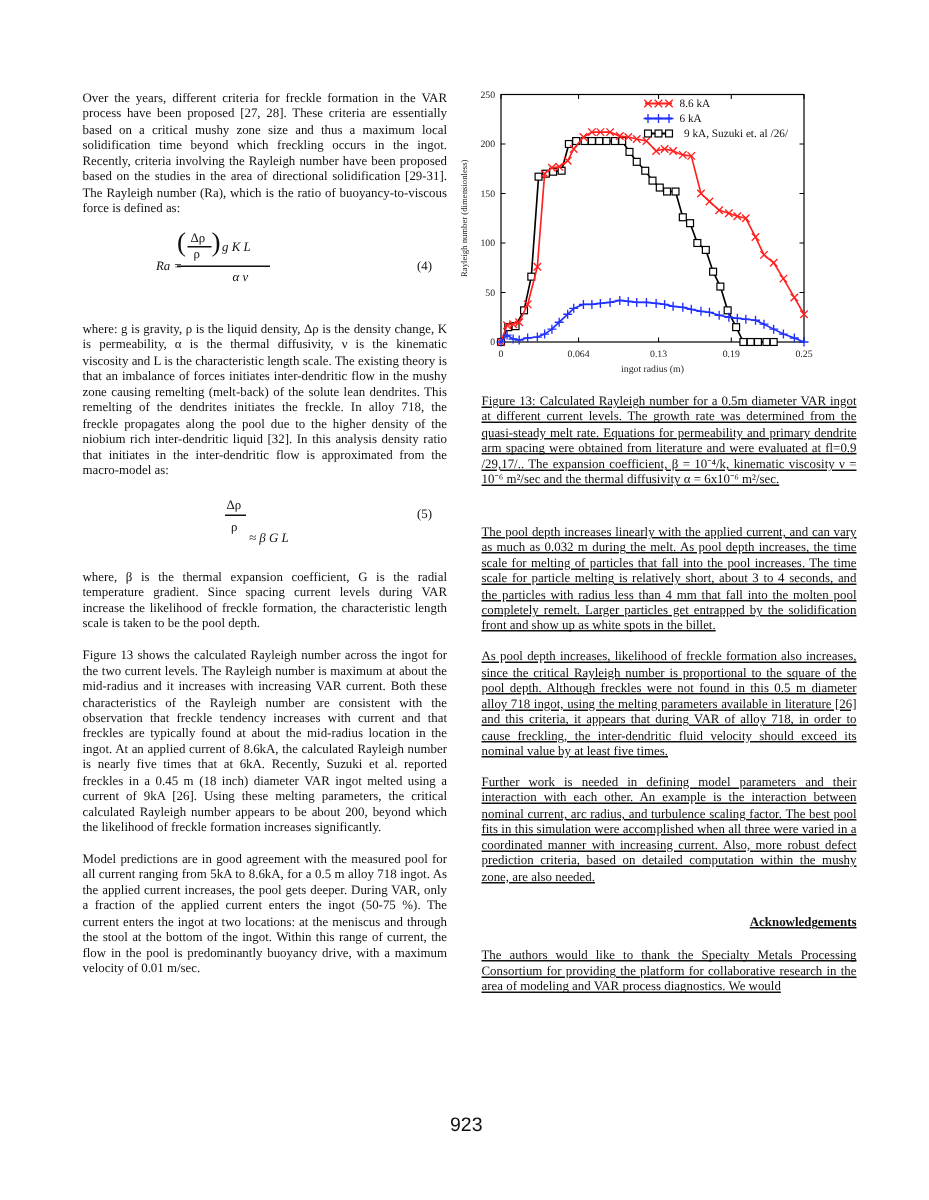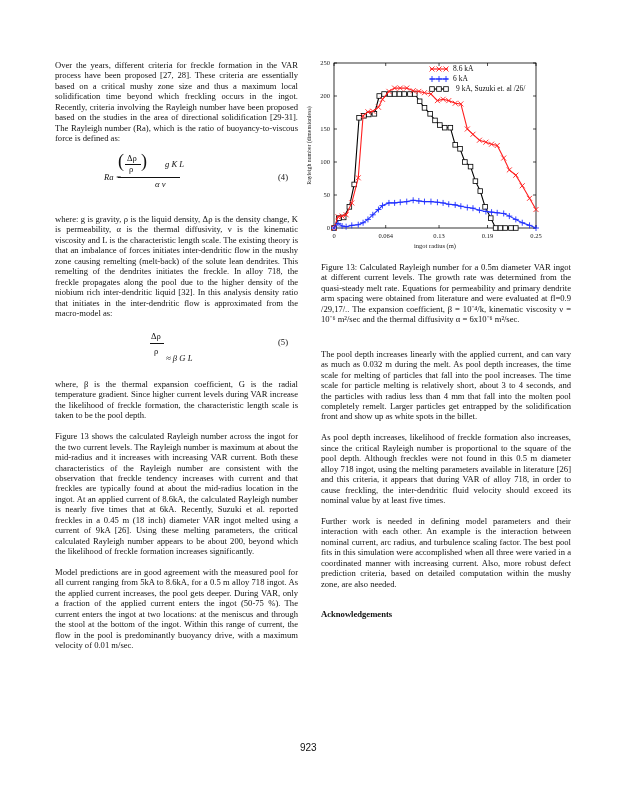--- a/index.html
+++ b/index.html
@@ -32,7 +32,7 @@
     <div class="frac-line" style="left:70px; top:10px; width:16px;"></div>
     <span class="eq-body" style="left:74px; top:10px; font-style:normal;">ρ</span>
     <span class="paren" style="left:86px; top:-2px;">)</span>
-    <span class="eq-body" style="left:110px; top:5px;">g K L</span>
+    <span class="eq-body" style="left:93px; top:5px;">g K L</span>
     <div class="frac-line" style="left:63px; top:23px; width:62px;"></div>
     <span class="eq-body" style="left:100px; top:25px;">α ν</span>
     <span class="eqnum" style="top:18px;">(4)</span>

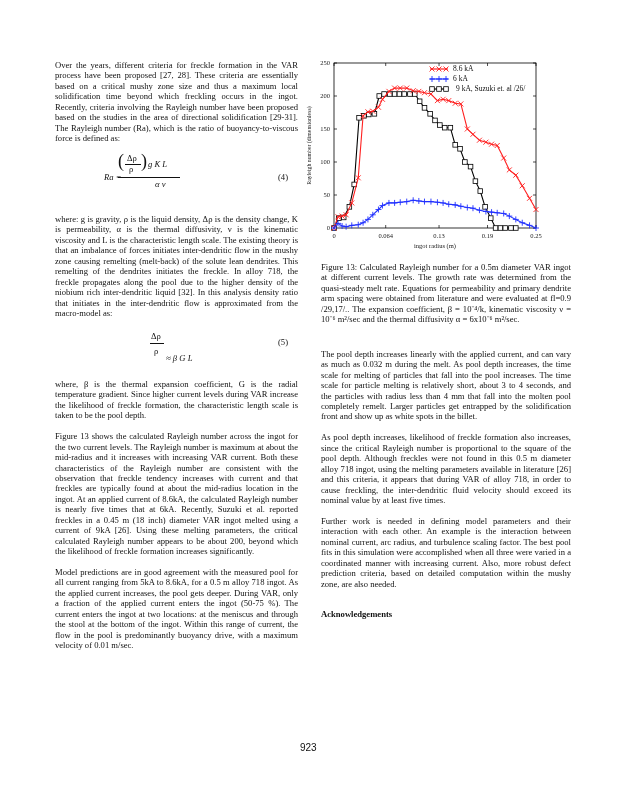--- a/index.html
+++ b/index.html
@@ -8,7 +8,7 @@
   .col { position: absolute; font-size: 8.6px; line-height: 10.45px; text-align: justify; }
   .col p { margin: 0 0 10.4px 0; }
   #left { left: 55px; top: 60px; width: 243px; }
-  #right { left: 321px; top: 262px; width: 250px; }
+  #right { left: 321px; top: 262px; width: 250px; text-decoration: underline; }
   .heading { text-align: left; font-weight: bold; margin: 20px 0 12px 0 !important; }
   .eq { position: relative; height: 50px; margin: 4px 0 10px 0; }
   .eq5 { height: 40px; }

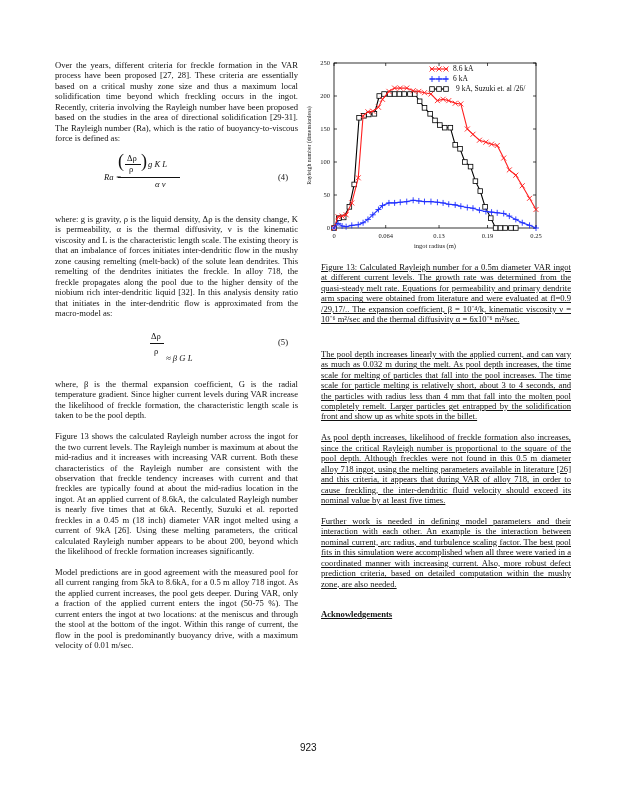--- a/index.html
+++ b/index.html
@@ -48,7 +48,7 @@
     <span class="eqnum" style="top:8px;">(5)</span>
   </div>
 
-  <p>where, β is the thermal expansion coefficient, G is the radial temperature gradient.  Since higher current levels during VAR increase the likelihood of freckle formation, the characteristic length scale is taken to be the pool depth.</p>
+  <p>where, β is the thermal expansion coefficient, G is the radial temperature gradient.  Since spacing current levels during VAR increase the likelihood of freckle formation, the characteristic length scale is taken to be the pool depth.</p>
   <p>Figure 13 shows the calculated Rayleigh number across the ingot for the two current levels.  The Rayleigh number is maximum at about the mid-radius and it increases with increasing VAR current.  Both these characteristics of the Rayleigh number are consistent with the observation that freckle tendency increases with current and that freckles are typically found at about the mid-radius location in the ingot.  At an applied current of 8.6kA, the calculated Rayleigh number is nearly five times that at 6kA.  Recently, Suzuki et al. reported freckles in a 0.45 m (18 inch) diameter VAR ingot melted using a current of 9kA [26].  Using these melting parameters, the critical calculated Rayleigh number appears to be about 200, beyond which the likelihood of freckle formation increases significantly.</p>
   <p>Model predictions are in good agreement with the measured pool for all current ranging from 5kA to 8.6kA, for a 0.5 m alloy 718 ingot.  As the applied current increases, the pool gets deeper.  During VAR, only a fraction of the applied current enters the ingot (50-75 %).  The current enters the ingot at two locations: at the meniscus and through the stool at the bottom of the ingot.  Within this range of current, the flow in the pool is predominantly buoyancy drive, with a maximum velocity of 0.01 m/sec.</p>
 </div>

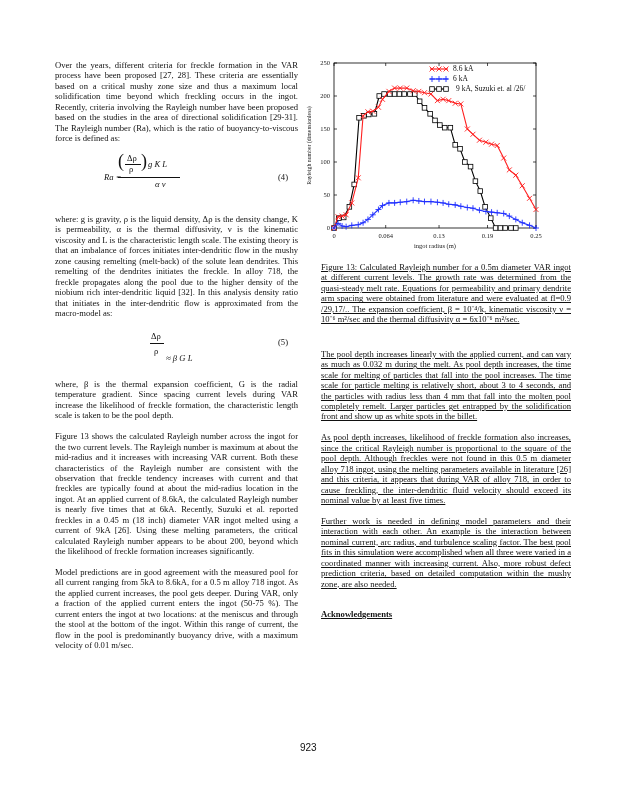--- a/index.html
+++ b/index.html
@@ -9,7 +9,7 @@
   .col p { margin: 0 0 10.4px 0; }
   #left { left: 55px; top: 60px; width: 243px; }
   #right { left: 321px; top: 262px; width: 250px; text-decoration: underline; }
-  .heading { text-align: left; font-weight: bold; margin: 20px 0 12px 0 !important; }
+  .heading { text-align: right; font-weight: bold; margin: 20px 0 12px 0 !important; }
   .eq { position: relative; height: 50px; margin: 4px 0 10px 0; }
   .eq5 { height: 40px; }
   .eqnum { position: absolute; right: 10px; top: 14px; }

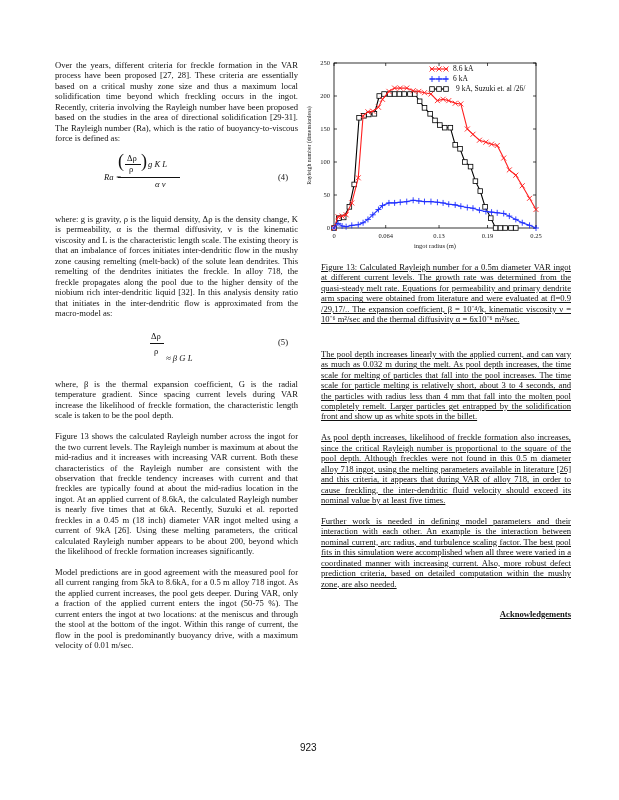--- a/index.html
+++ b/index.html
@@ -227,6 +227,7 @@
   <p>As pool depth increases, likelihood of freckle formation also increases, since the critical Rayleigh number is proportional to the square of the pool depth.  Although freckles were not found in this 0.5 m diameter alloy 718 ingot, using the melting parameters available in literature [26] and this criteria, it appears that during VAR of alloy 718, in order to cause freckling, the inter-dendritic fluid velocity should exceed its nominal value by at least five times.</p>
   <p>Further work is needed in defining model parameters and their interaction with each other.  An example is the interaction between nominal current, arc radius, and turbulence scaling factor.  The best pool fits in this simulation were accomplished when all three were varied in a coordinated manner with increasing current.  Also, more robust defect prediction criteria, based on detailed computation within the mushy zone, are also needed.</p>
   <p class="heading">Acknowledgements</p>
+  <p>The authors would like to thank the Specialty Metals Processing Consortium for providing the platform for collaborative research in the area of modeling and VAR process diagnostics.  We would</p>
 </div>
 
 <div id="page-number">923</div>

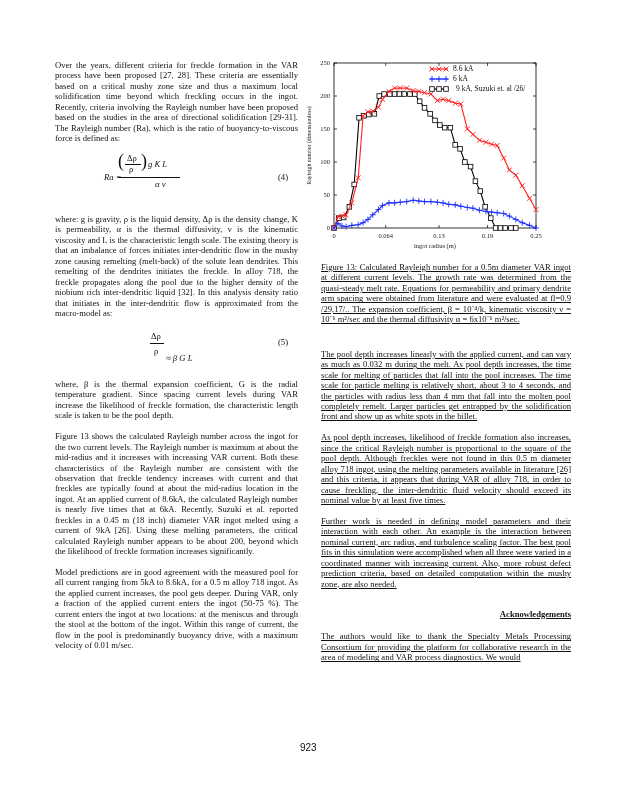--- a/index.html
+++ b/index.html
@@ -17,7 +17,7 @@
   .frac-line { position: absolute; border-top: 0.8px solid #111; }
   .paren { position: absolute; font-size: 18px; line-height: 18px; font-style: normal; }
   #chart { position: absolute; left: 297px; top: 55px; width: 265px; height: 200px; }
-  #page-number { position: absolute; left: 300px; top: 742px; font-family: "Liberation Sans", sans-serif; font-size: 10px; }
+  #page-number { position: absolute; left: 300px; top: 742px; font-family: "Liberation Sans", sans-serif; font-size: 13px; }
 </style>
 </head>
 <body>

